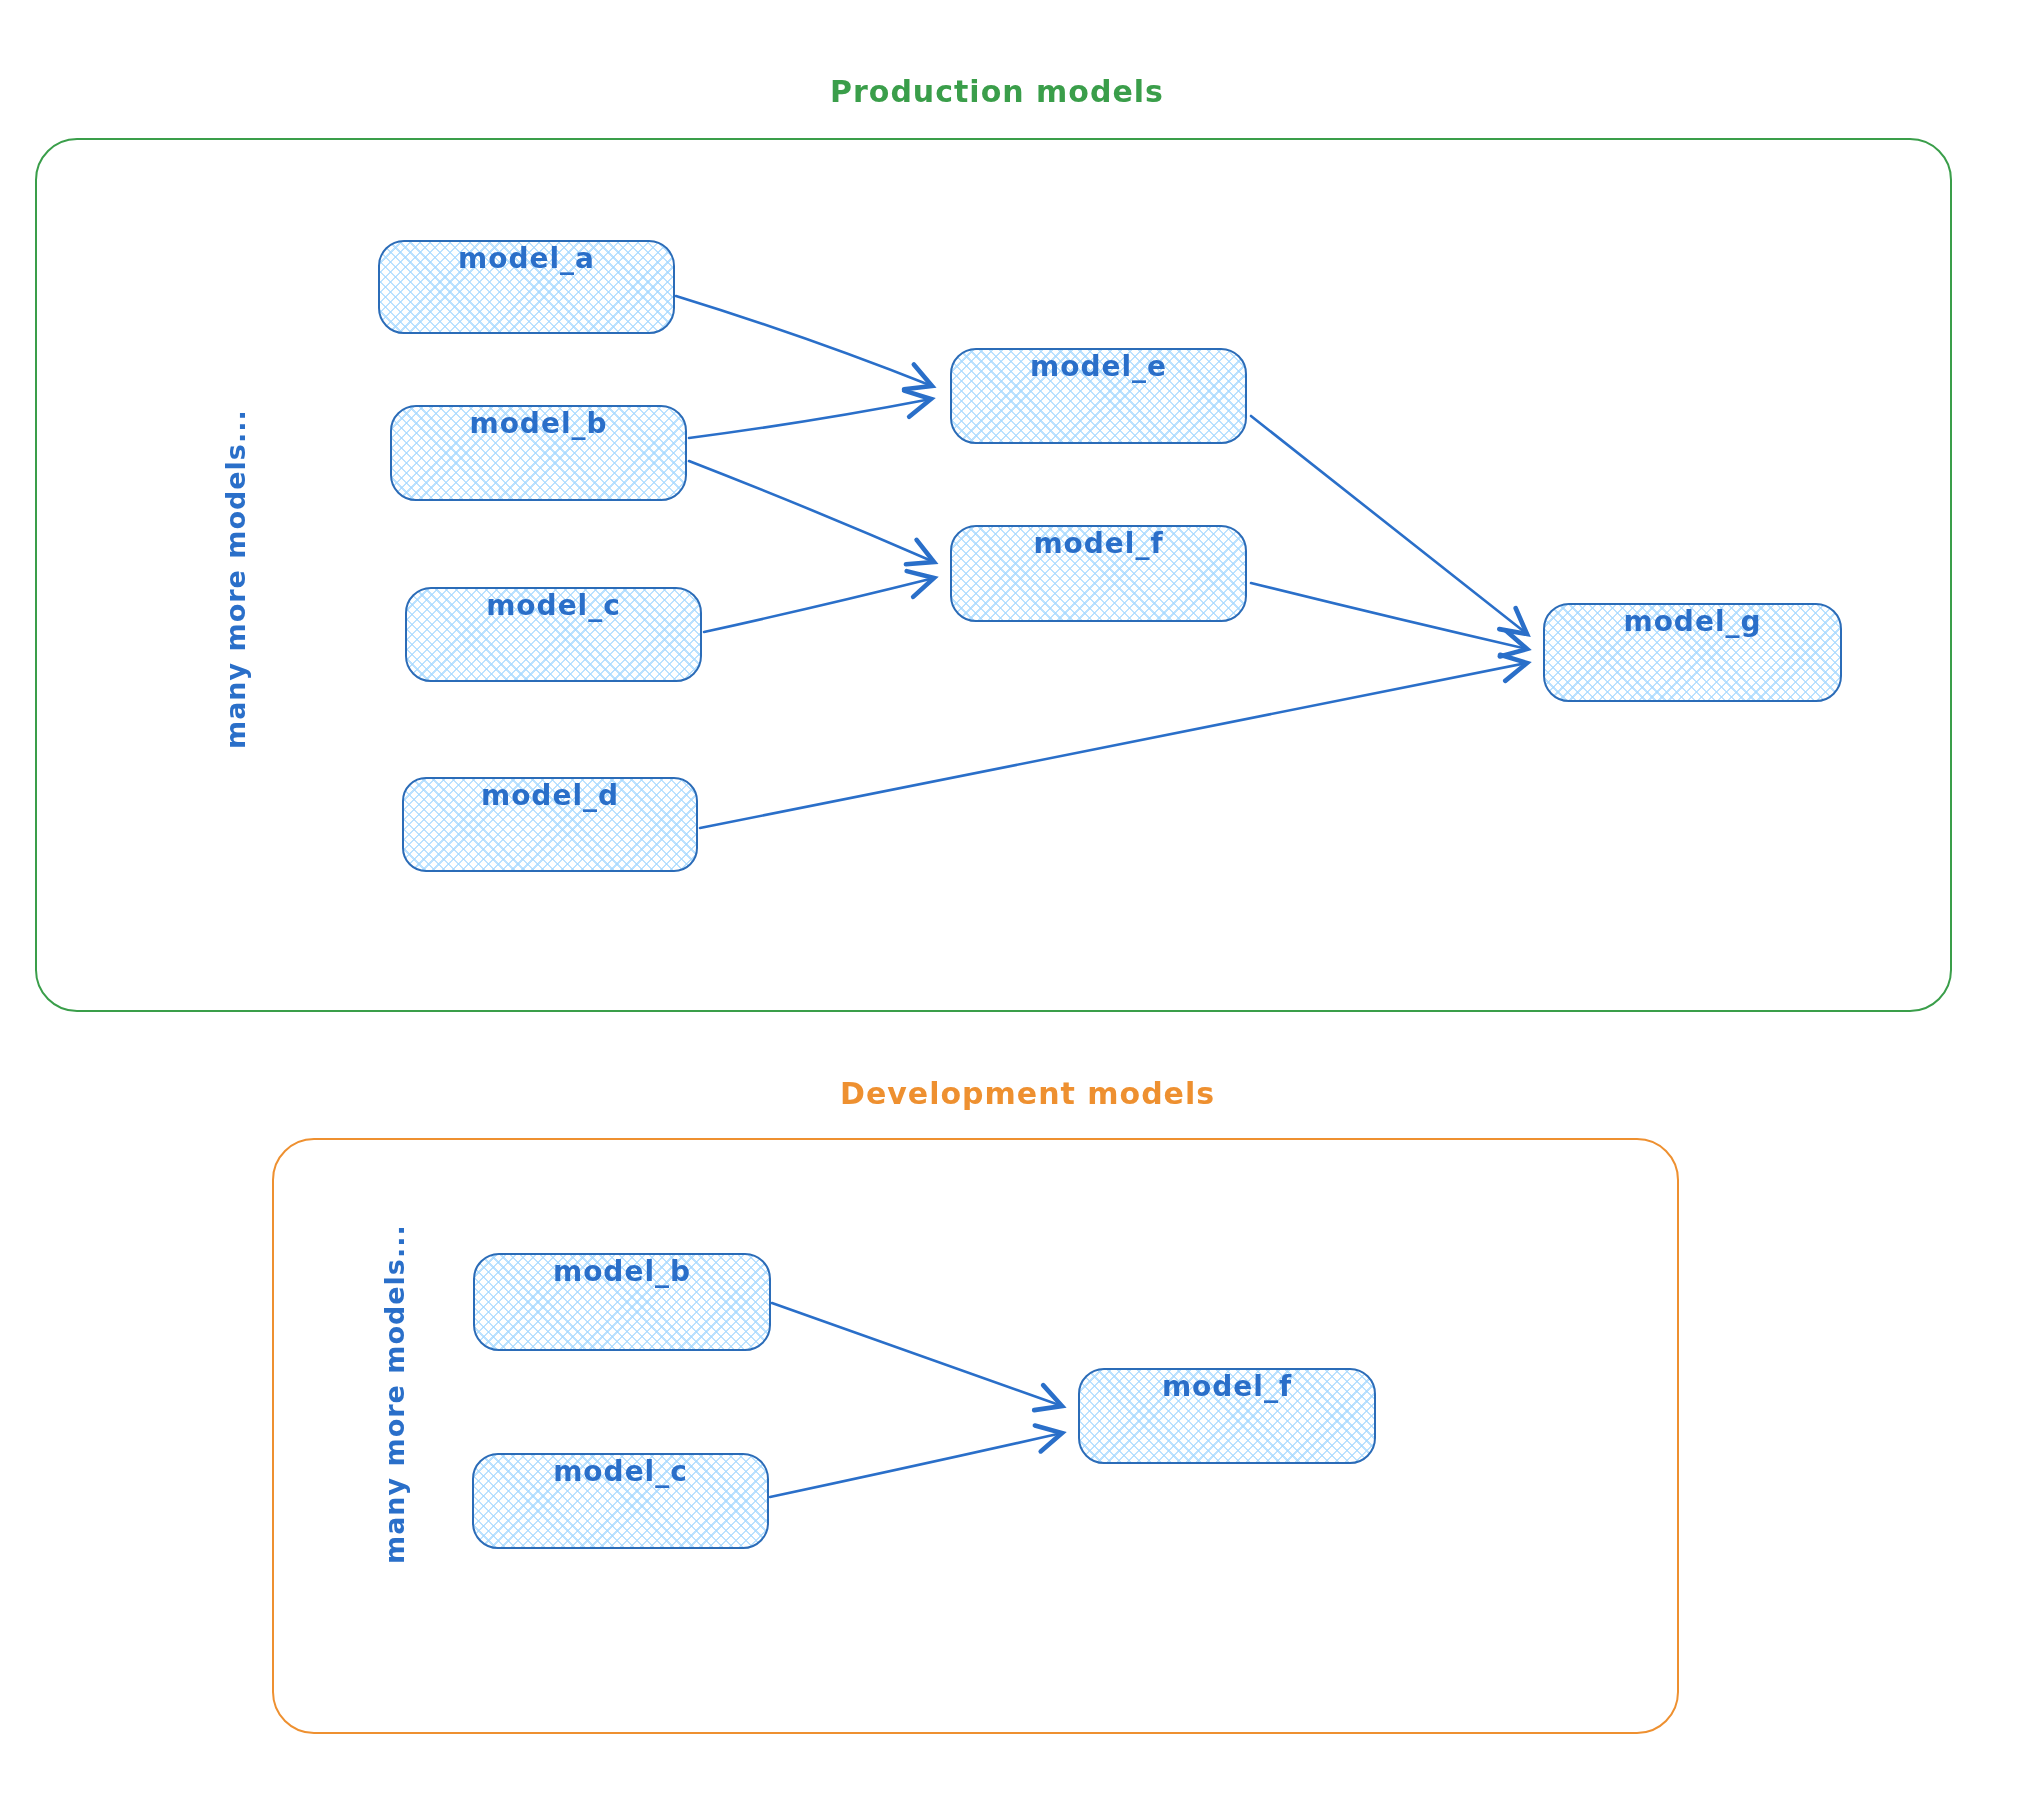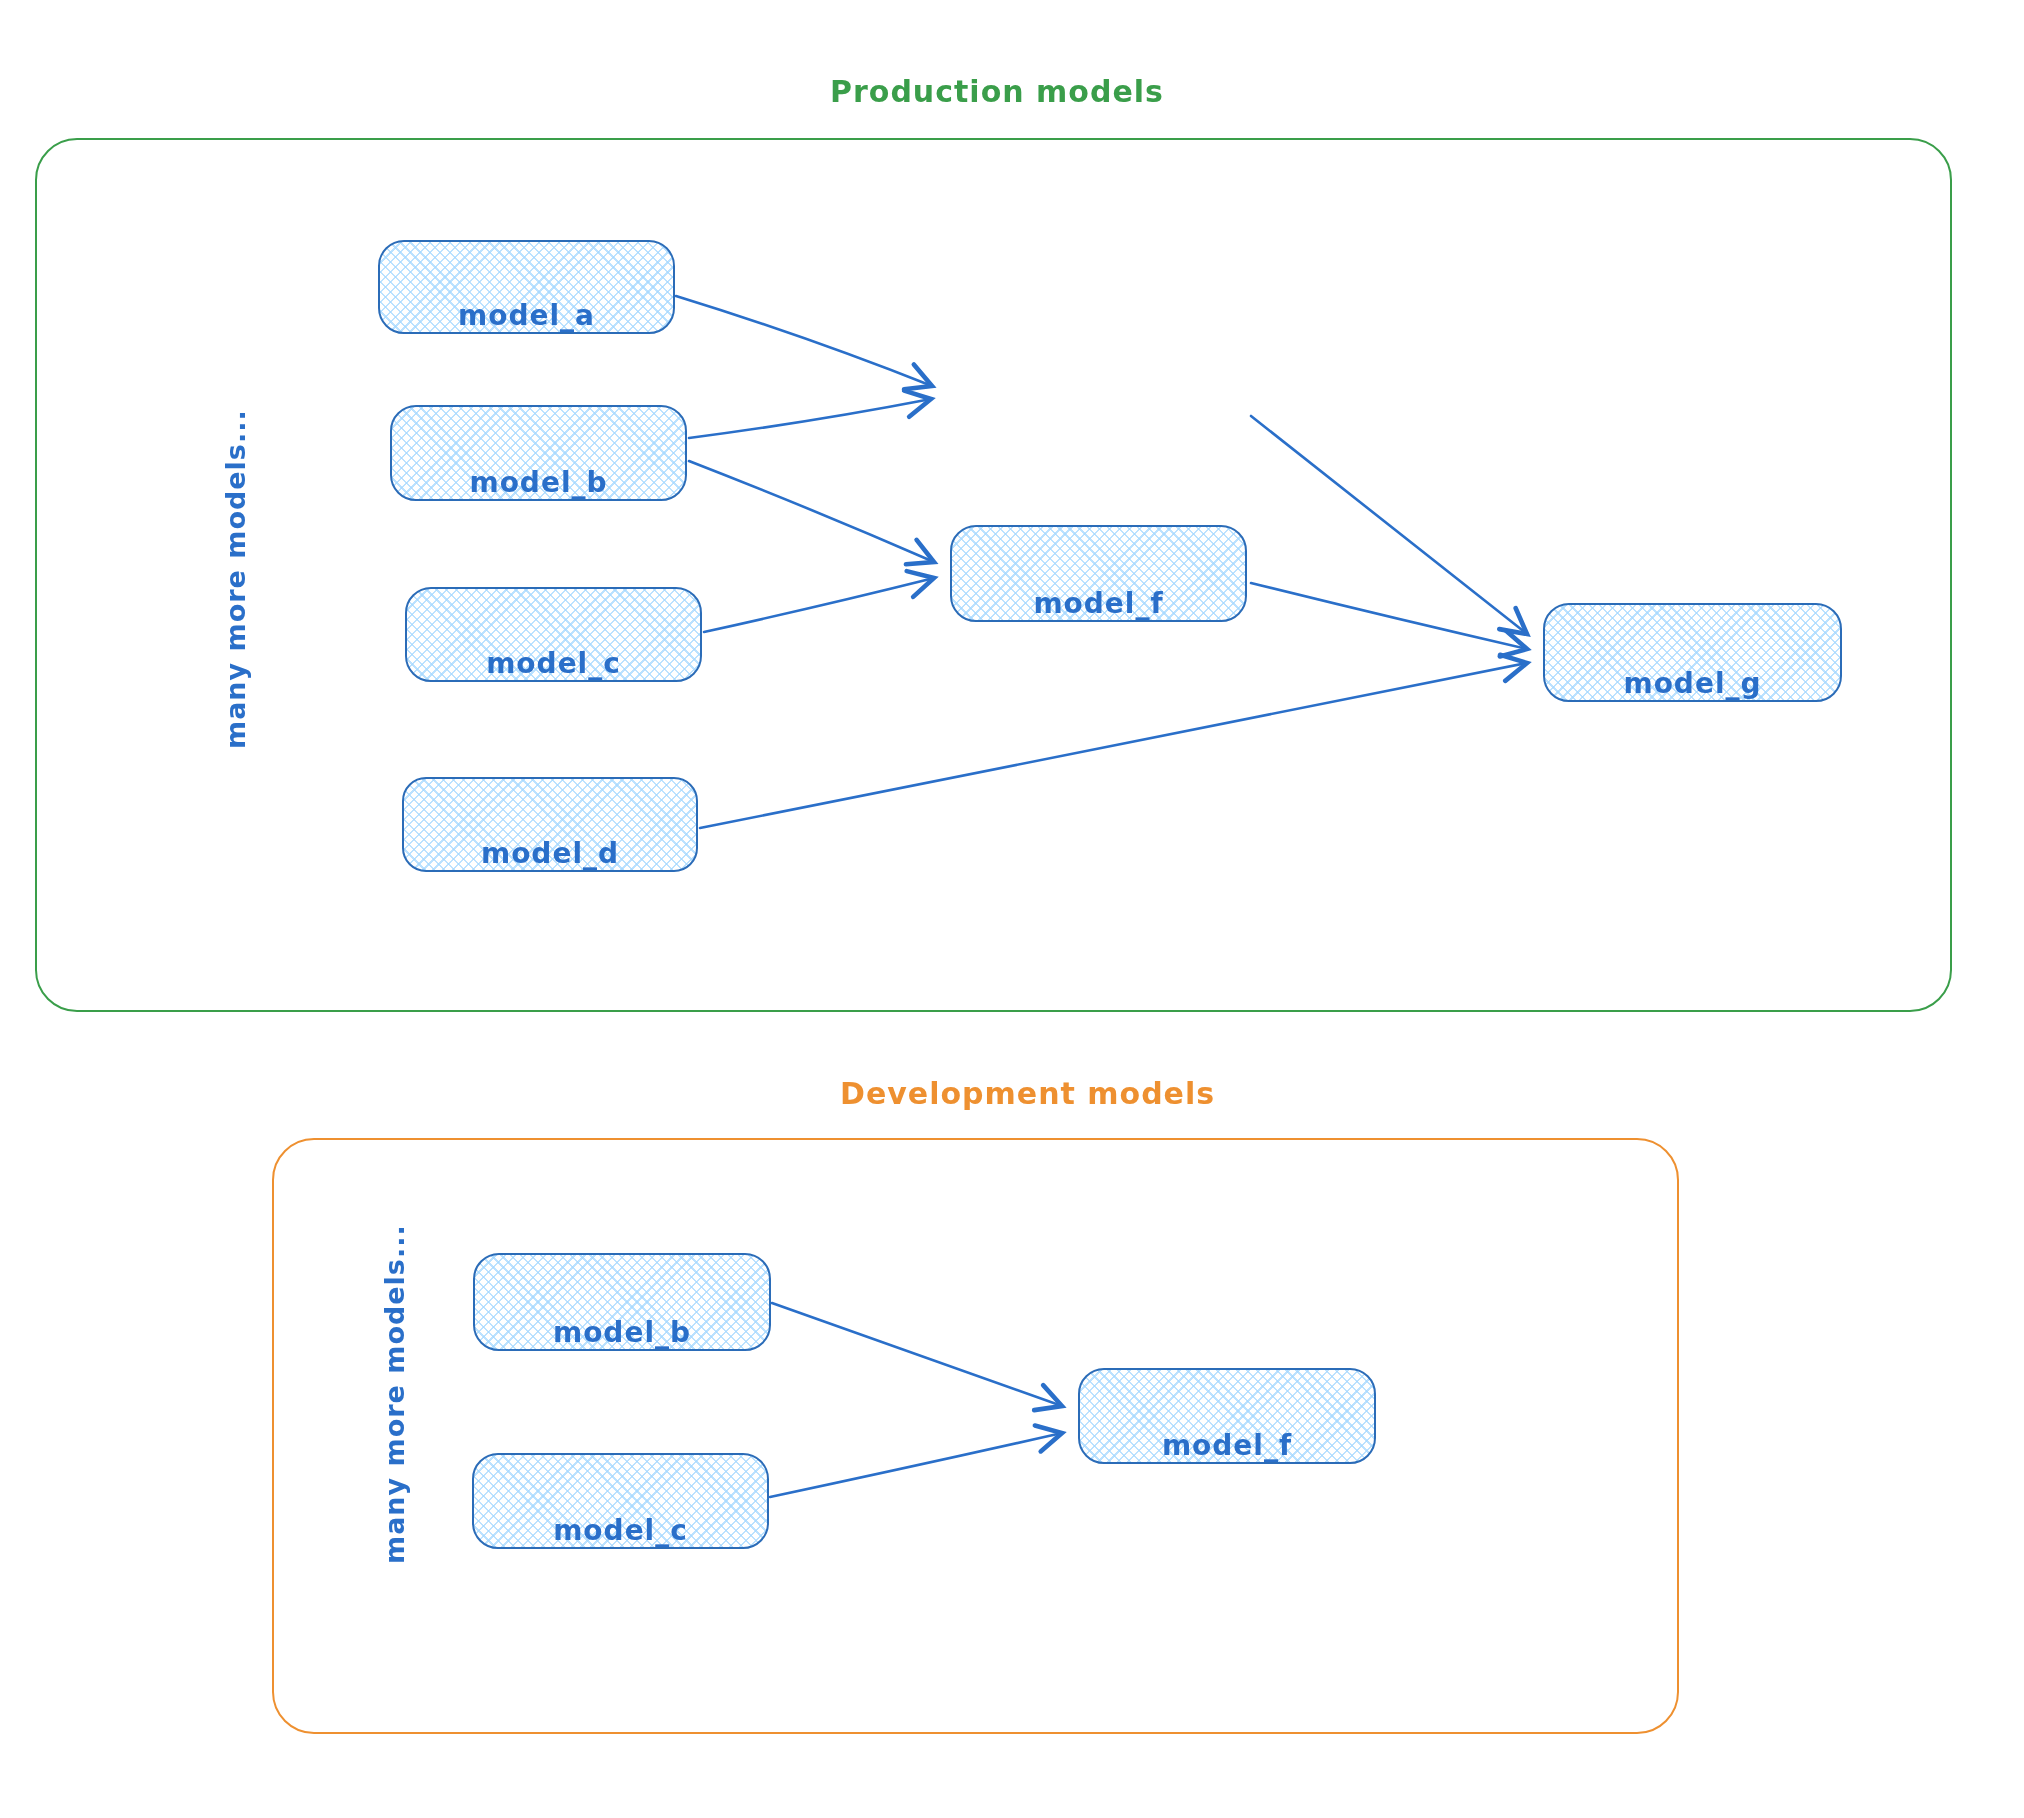--- a/index.html
+++ b/index.html
@@ -29,7 +29,7 @@
   .frame-title.orange{color:var(--orange);}
   .node{
     position:absolute;border:2.5px solid var(--node-stroke);border-radius:26px;
-    display:flex;align-items:flex-end;justify-content:center;
+    display:flex;align-items:flex-start;justify-content:center;
     background:
       repeating-linear-gradient(45deg, rgba(165,216,255,.75) 0px, rgba(165,216,255,.75) 1.6px, transparent 1.6px, transparent 7px),
       repeating-linear-gradient(135deg, rgba(165,216,255,.75) 0px, rgba(165,216,255,.75) 1.6px, transparent 1.6px, transparent 7px),

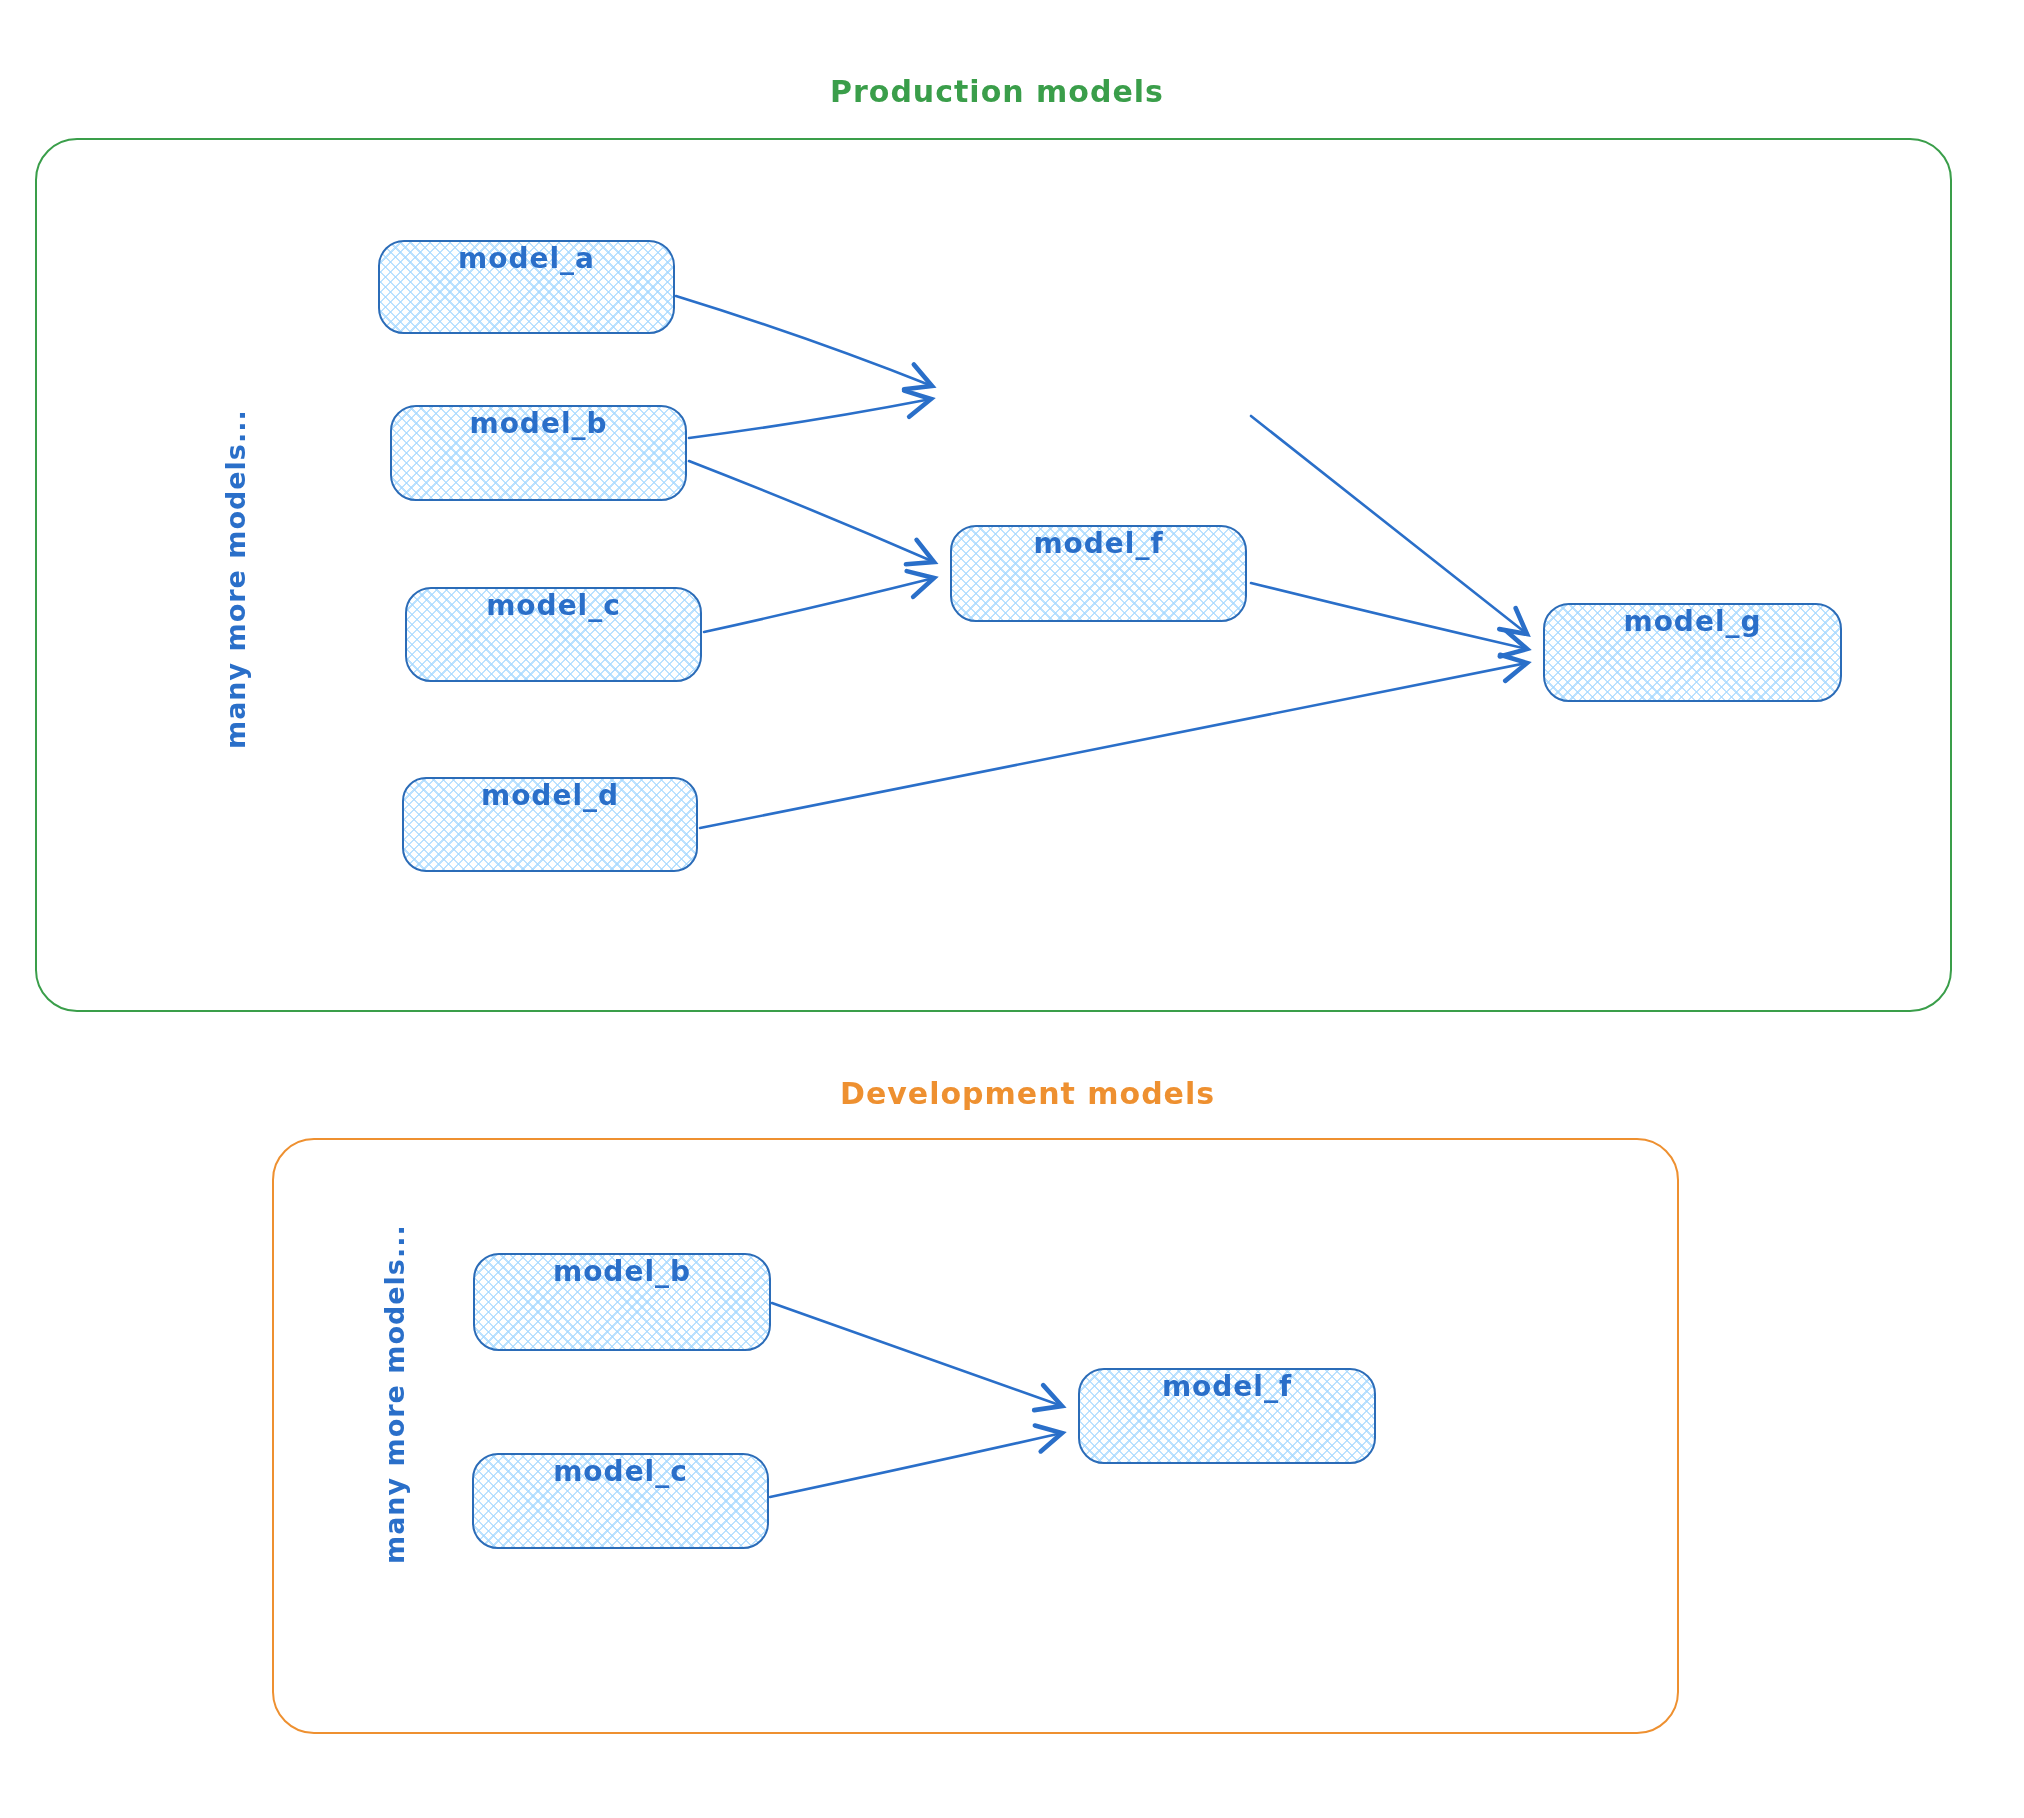--- a/index.html
+++ b/index.html
@@ -73,6 +73,9 @@
     <span class="node-label">model_d</span>
   </div>
 
+  <div class="node" style="left:950px;top:348px;width:293px;height:92px;">
+    <span class="node-label">model_e</span>
+  </div>
 
   <div class="node" style="left:950px;top:525px;width:293px;height:93px;">
     <span class="node-label">model_f</span>

